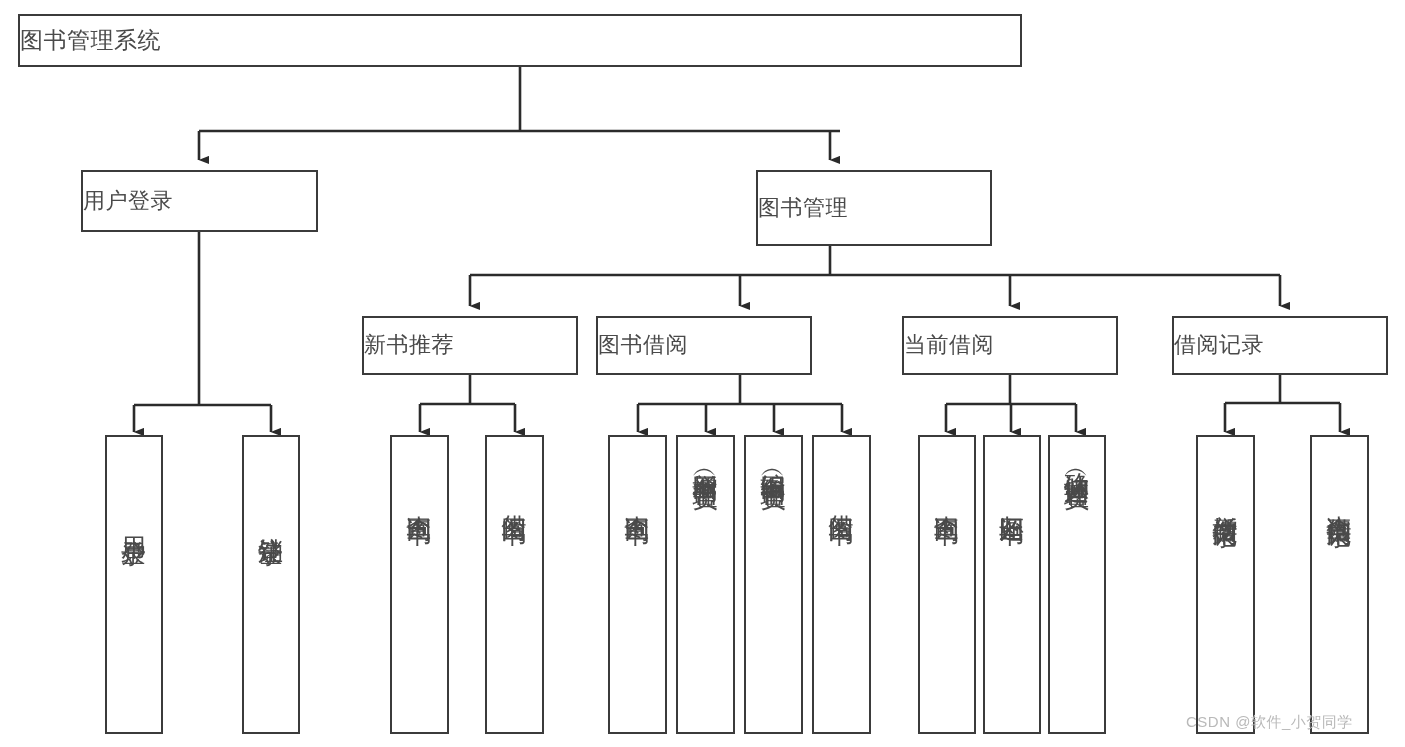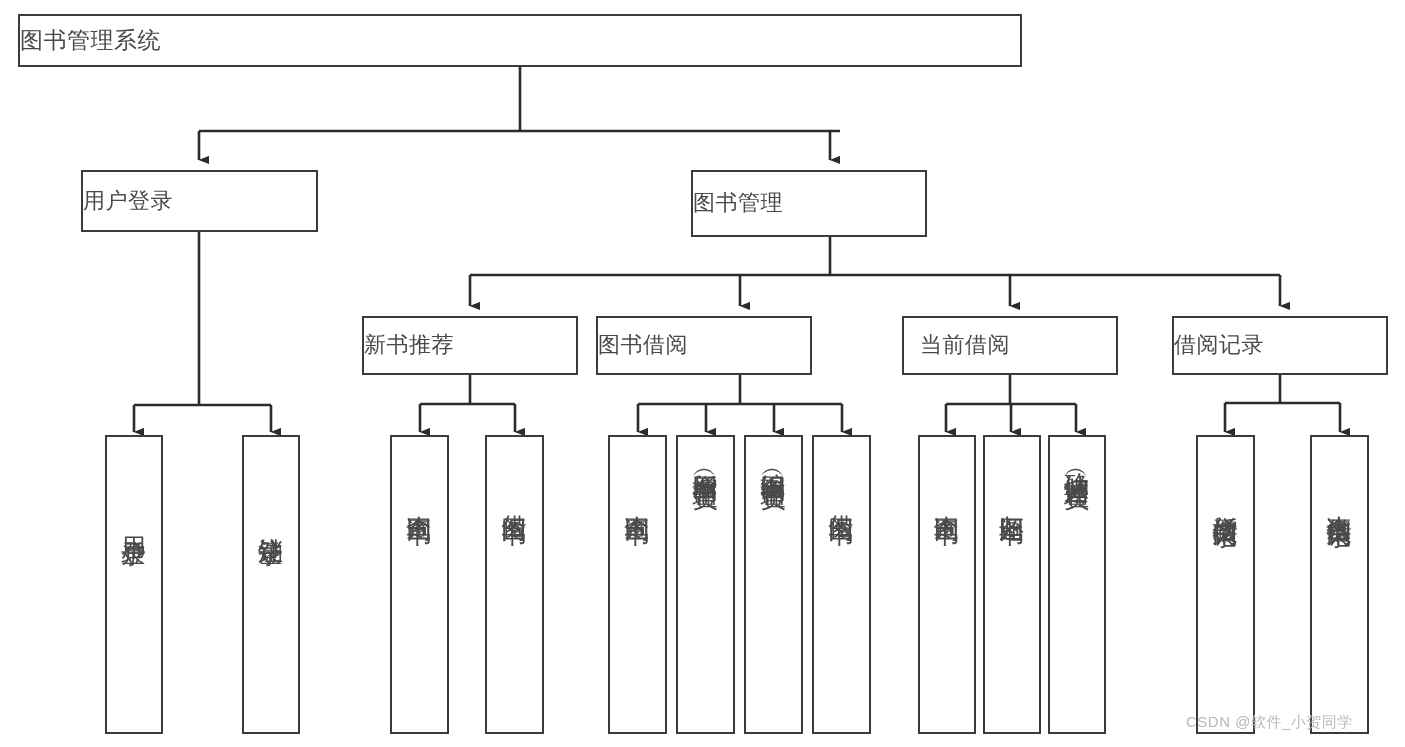--- a/index.html
+++ b/index.html
@@ -147,7 +147,7 @@
     <span class="node-label">用户登录</span>
   </div>
 
-  <div class="node horiz" style="left:691px; top:170px; width:236px; height:67px;">
+  <div class="node horiz" style="left:756px; top:170px; width:236px; height:76px;">
     <span class="node-label">图书管理</span>
   </div>
 

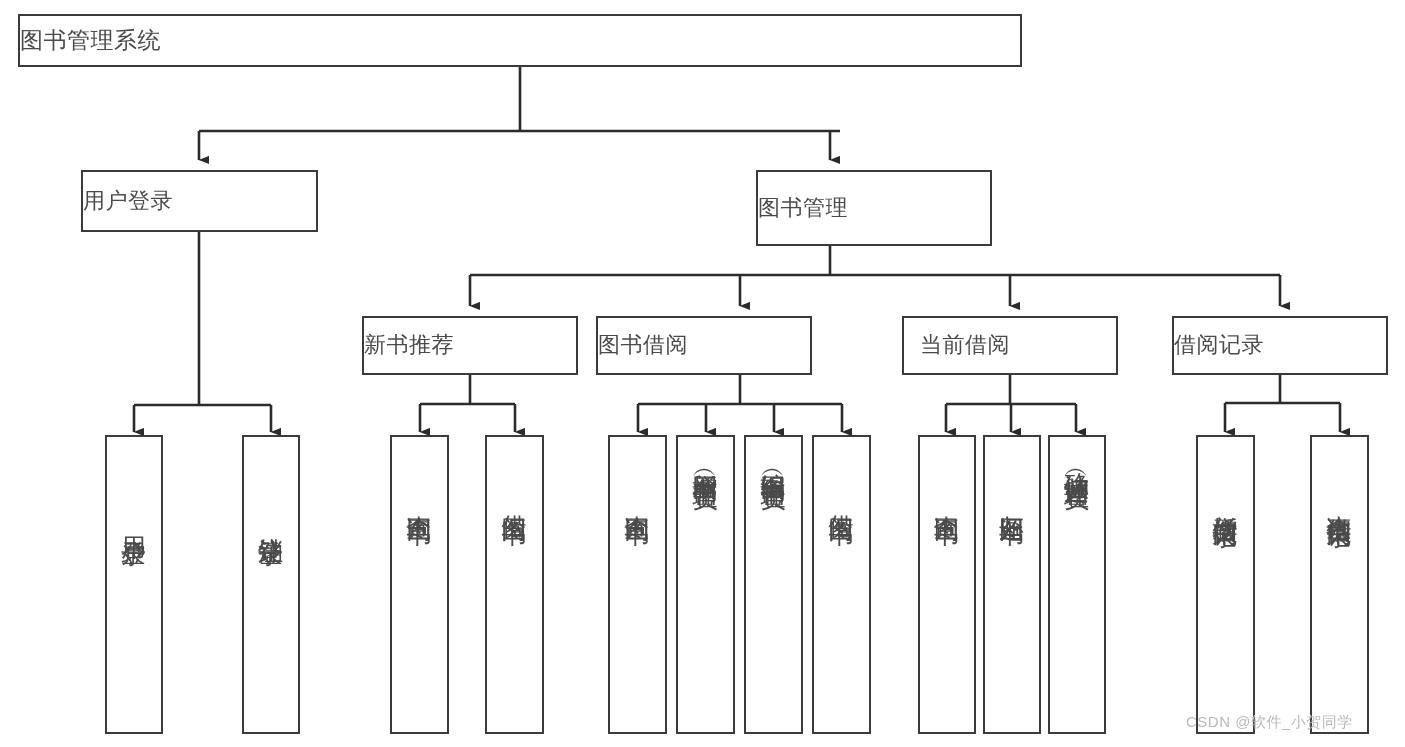--- a/index.html
+++ b/index.html
@@ -159,7 +159,7 @@
     <span class="node-label">图书借阅</span>
   </div>
 
-  <div class="node horiz" style="left:902px; top:316px; width:216px; height:59px;padding-left:16px;">
+  <div class="node horiz" style="left:902px; top:316px; width:216px; height:59px;">
     <span class="node-label">当前借阅</span>
   </div>
 

